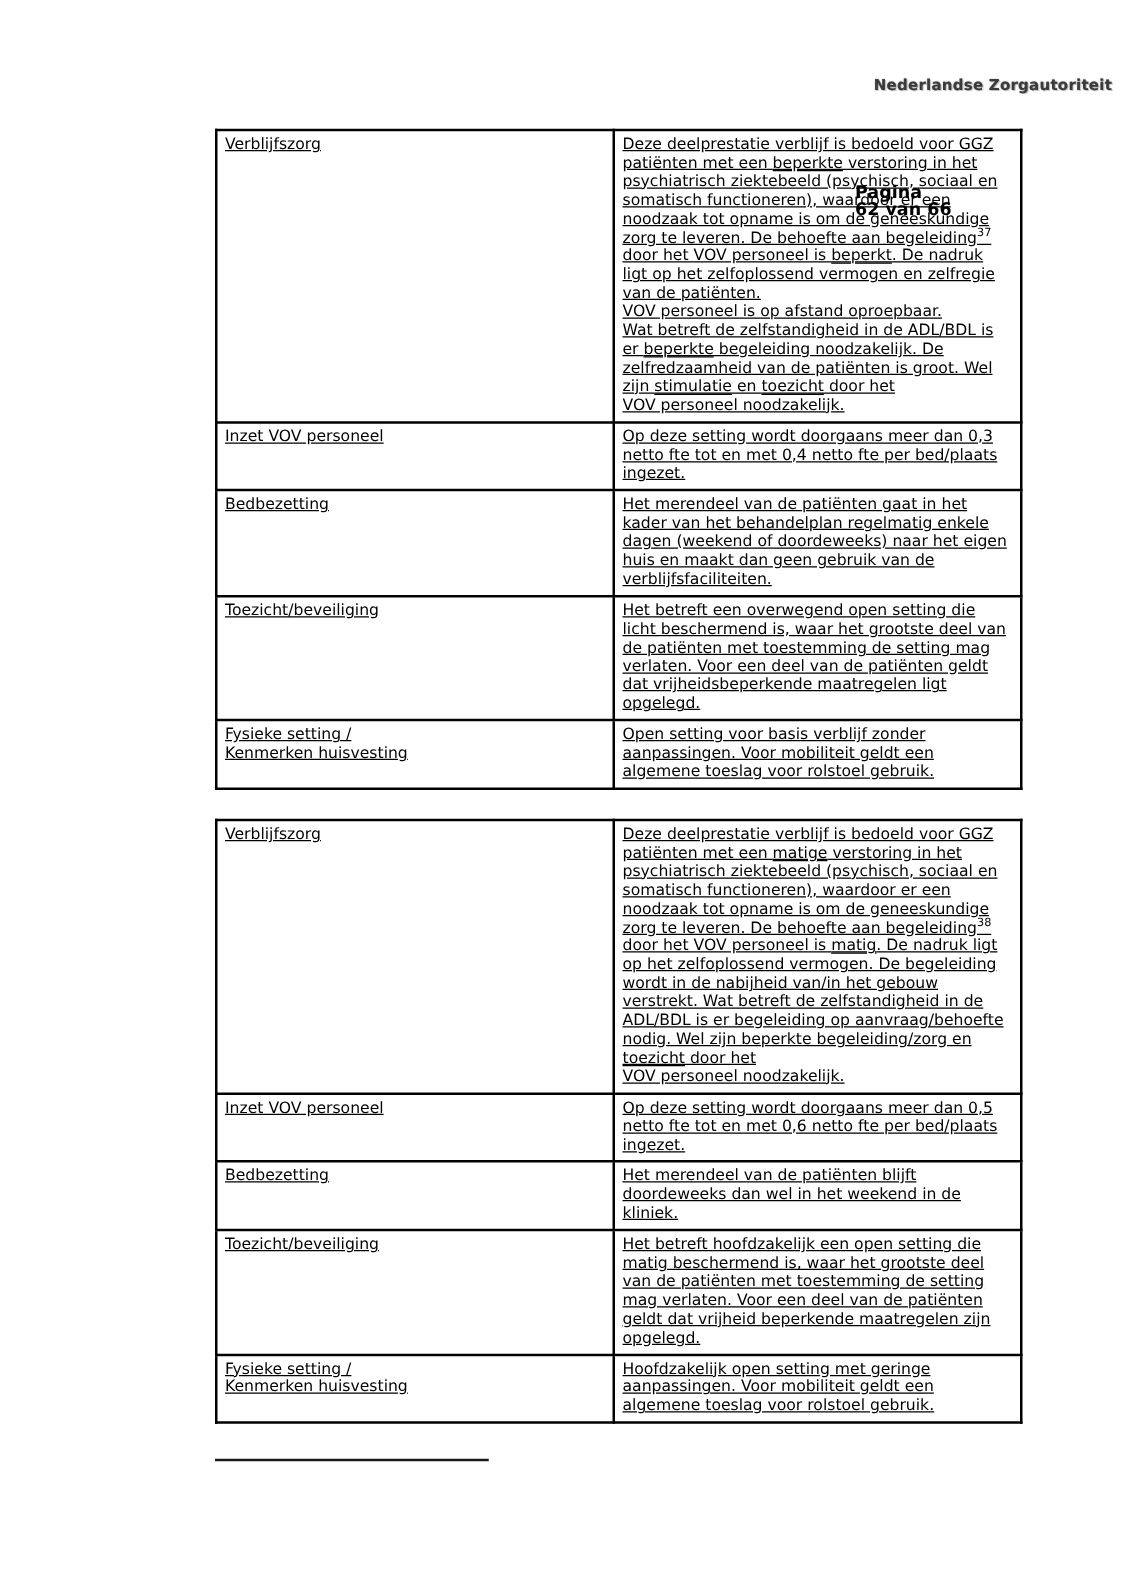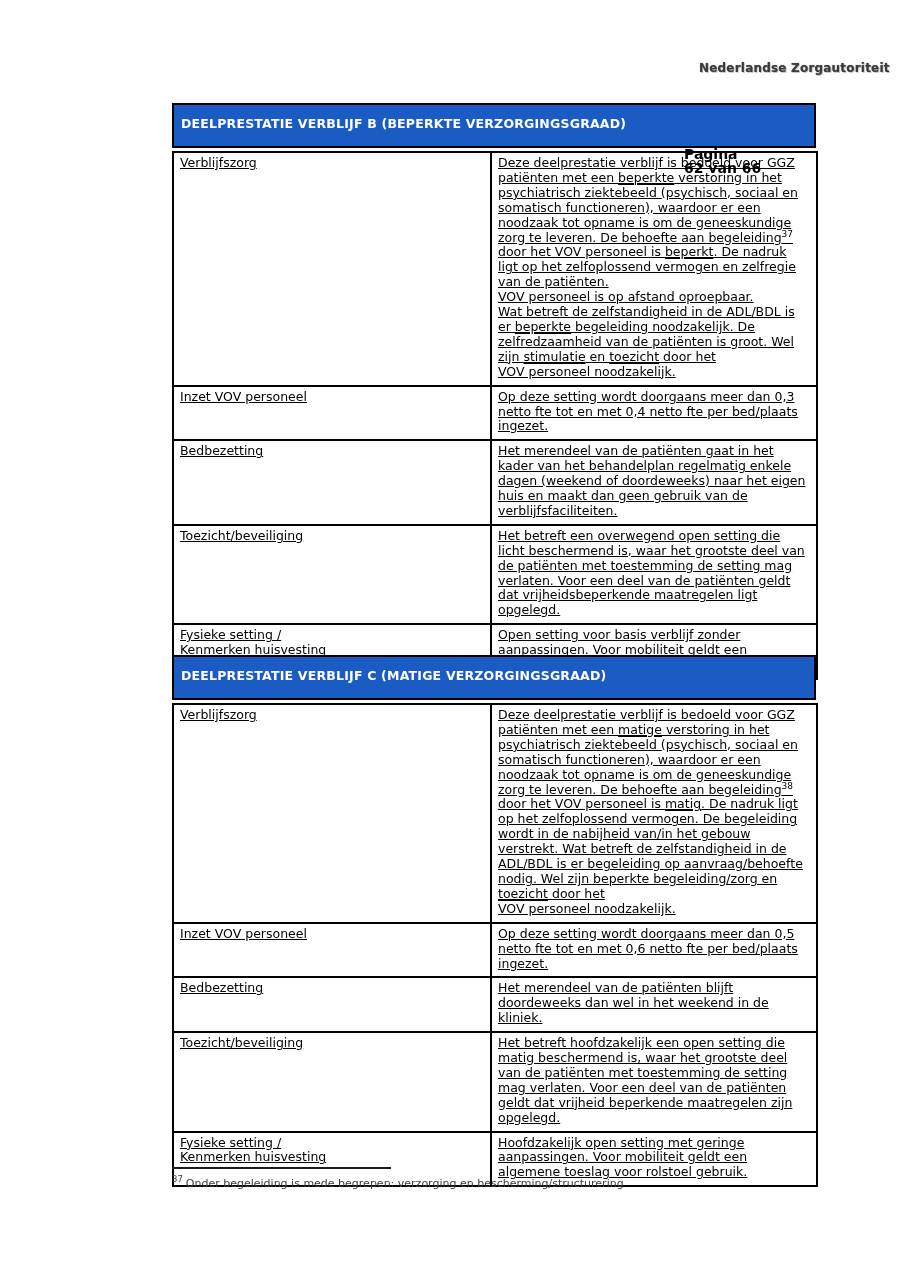--- a/index.html
+++ b/index.html
@@ -100,9 +100,6 @@
 </div>
 
 <div class="table-block" style="top:103px;">
-  <div class="tbl-header">
-    <span>DEELPRESTATIE VERBLIJF B (BEPERKTE VERZORGINGSGRAAD)</span>
-  </div>
   <table class="tbl-body">
     <colgroup>
         <col style="width:318px">

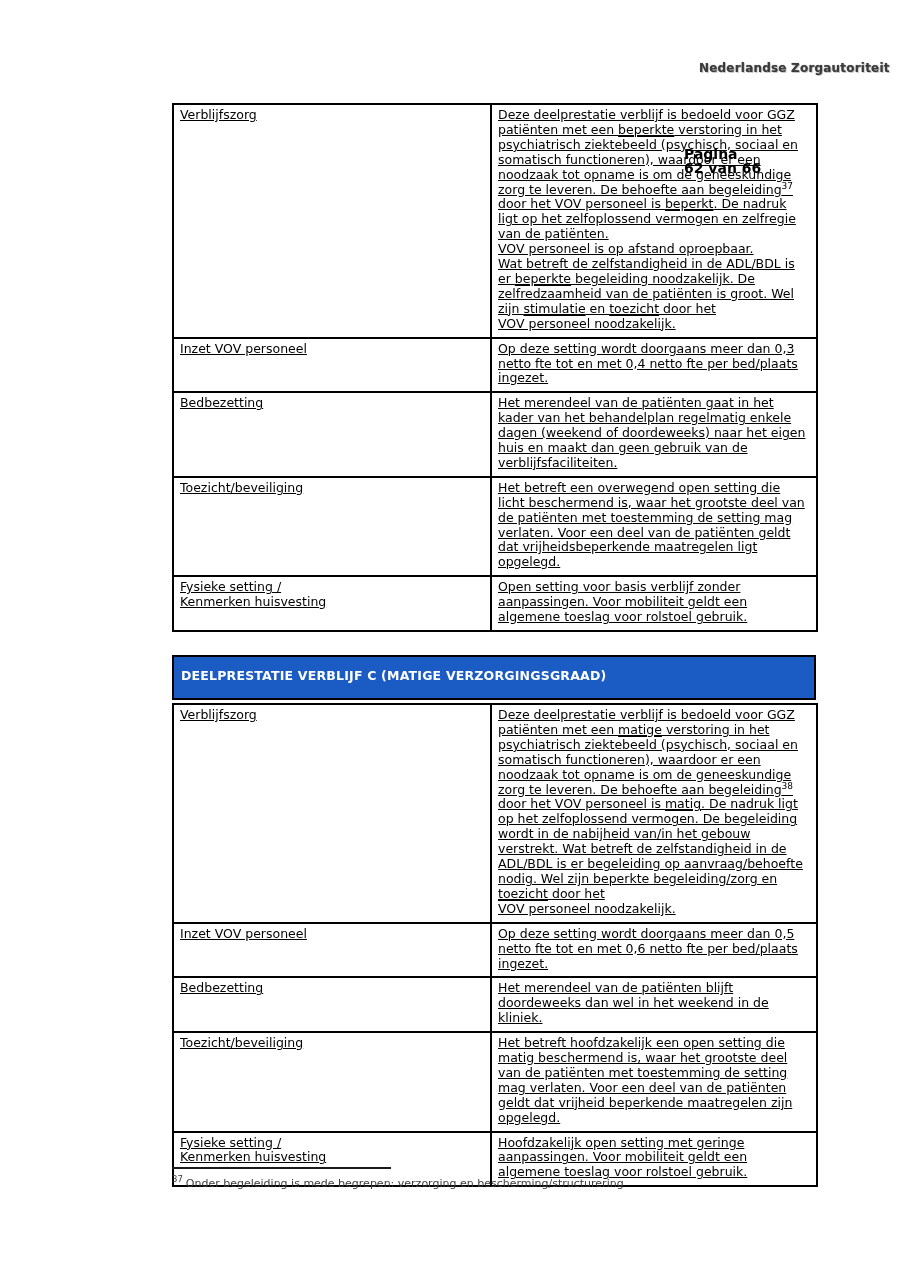--- a/index.html
+++ b/index.html
@@ -132,9 +132,6 @@
 </div>
 
 <div class="table-block" style="top:655px;">
-  <div class="tbl-header">
-    <span>DEELPRESTATIE VERBLIJF C (MATIGE VERZORGINGSGRAAD)</span>
-  </div>
   <table class="tbl-body">
     <colgroup>
         <col style="width:318px">

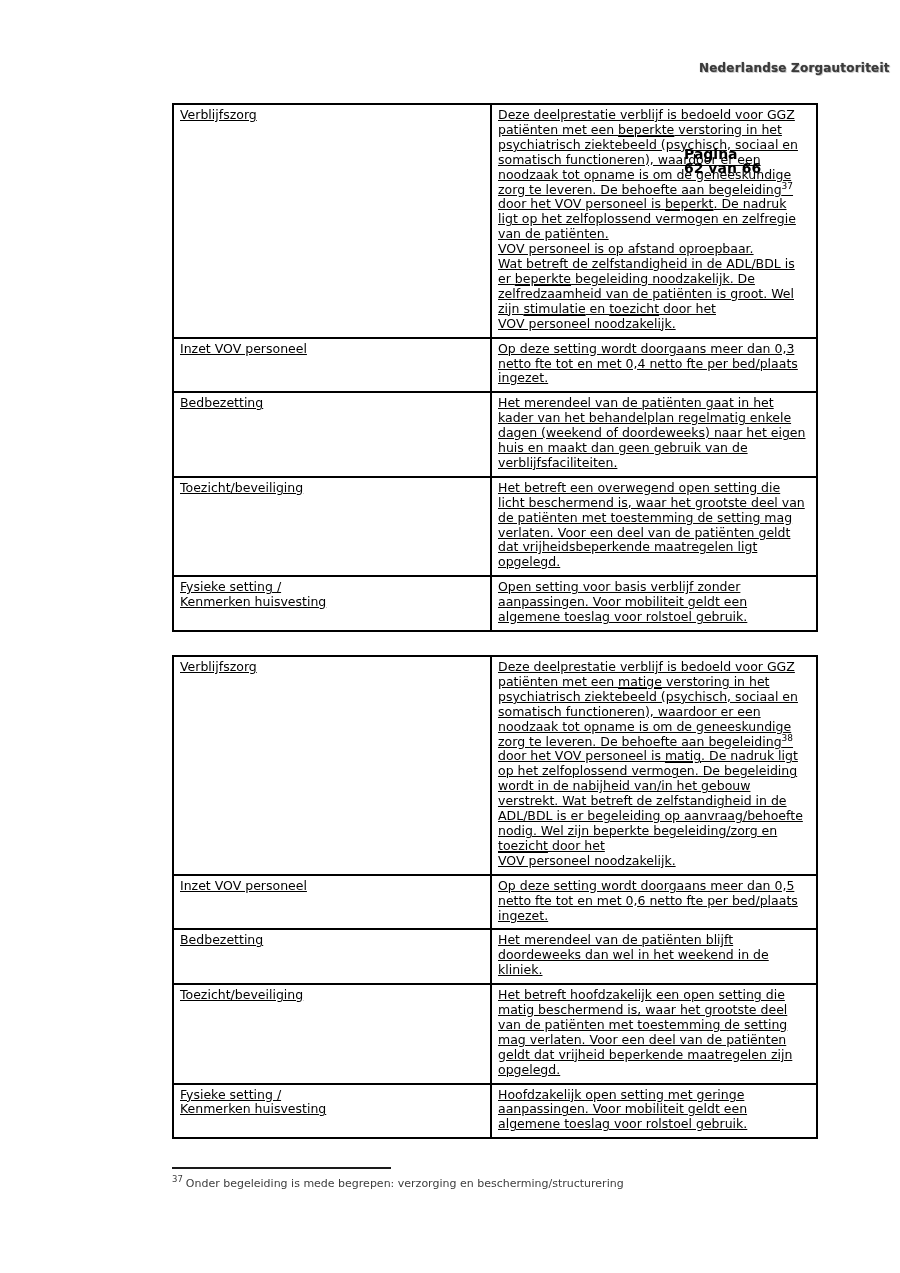--- a/index.html
+++ b/index.html
@@ -165,9 +165,6 @@
 
 <div class="footnotes">
   <div class="footnote-rule"></div>
-  <div class="footnote">
-    <sup>37</sup><span>Onder begeleiding is mede begrepen: verzorging en bescherming/structurering</span>
-  </div>
 </div>
 
 </body></html>

